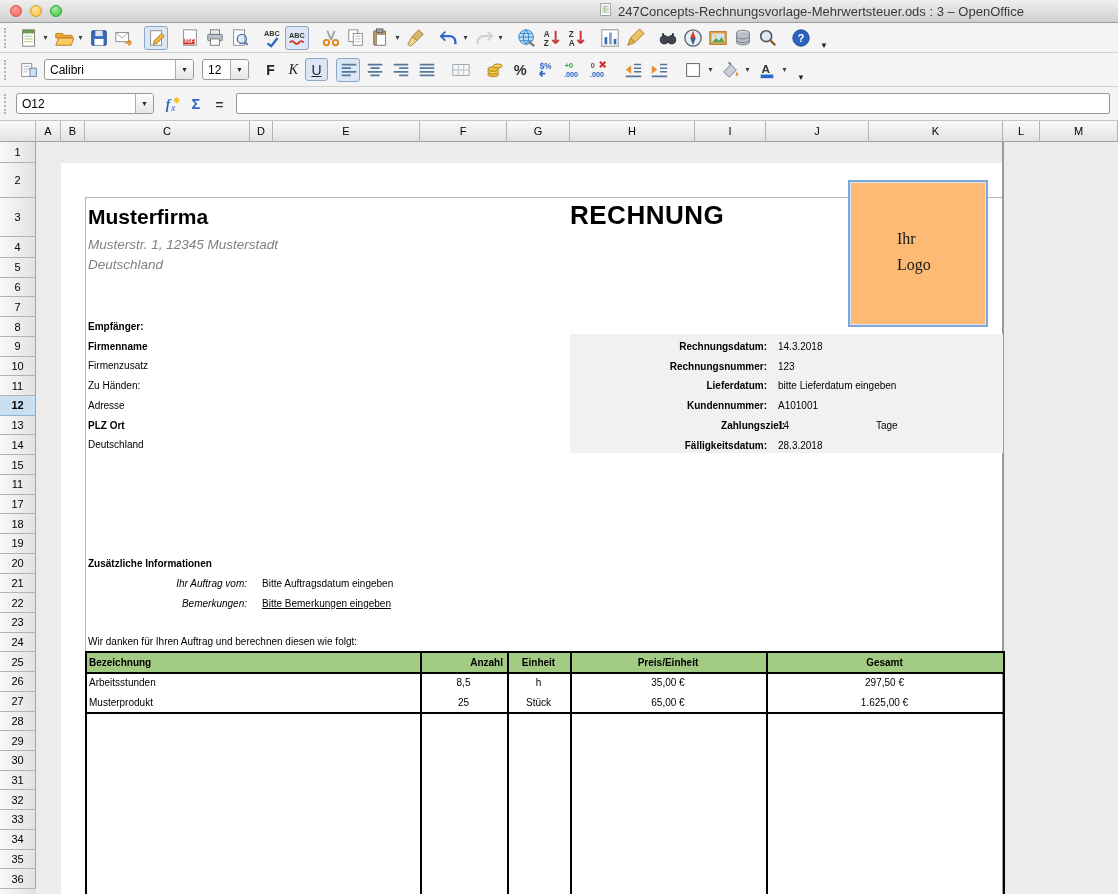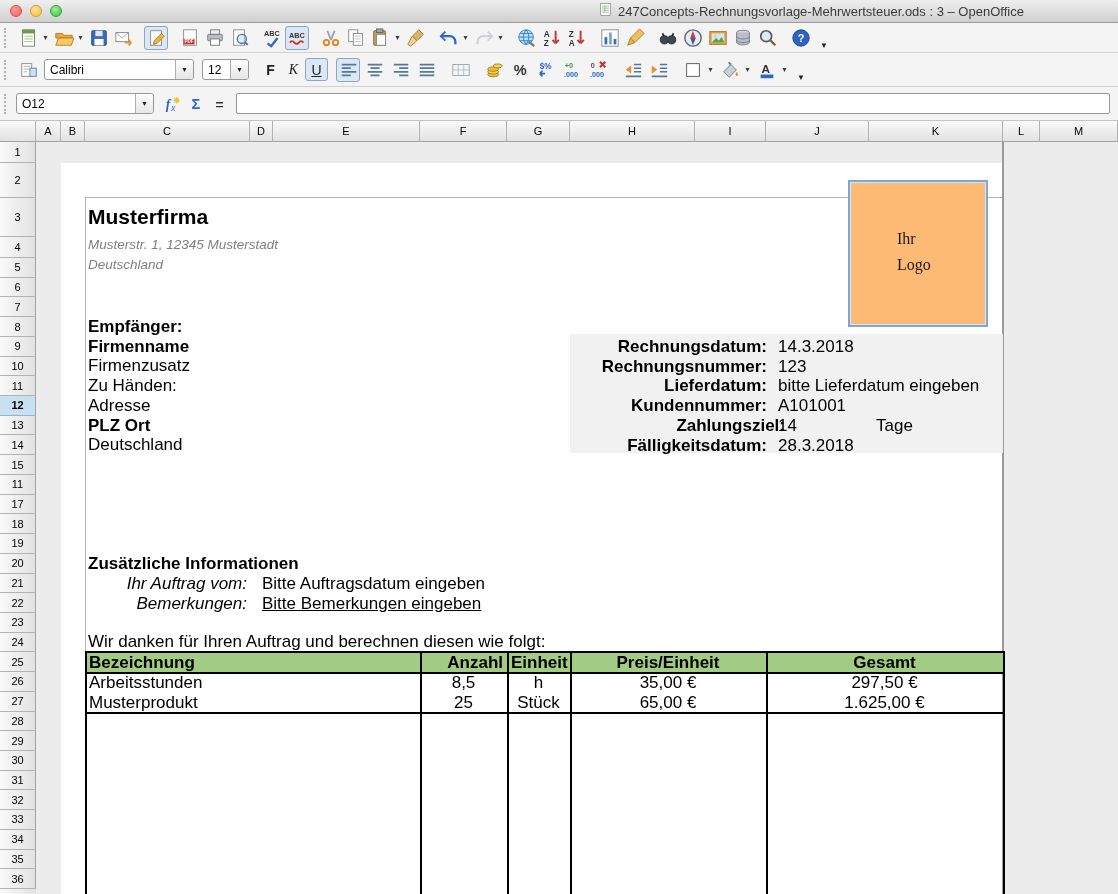--- a/index.html
+++ b/index.html
@@ -491,6 +491,7 @@
   <div class="txt addr" style="left:52px;top:93px">Musterstr. 1, 12345 Musterstadt</div>
   <div class="txt addr" style="left:52px;top:113px">Deutschland</div>
 
+  <div class="txt doc-title" style="left:534px;top:58px">RECHNUNG</div>
 
   <div class="logo-box">
     <div class="ltxt" style="top:48px">Ihr</div>

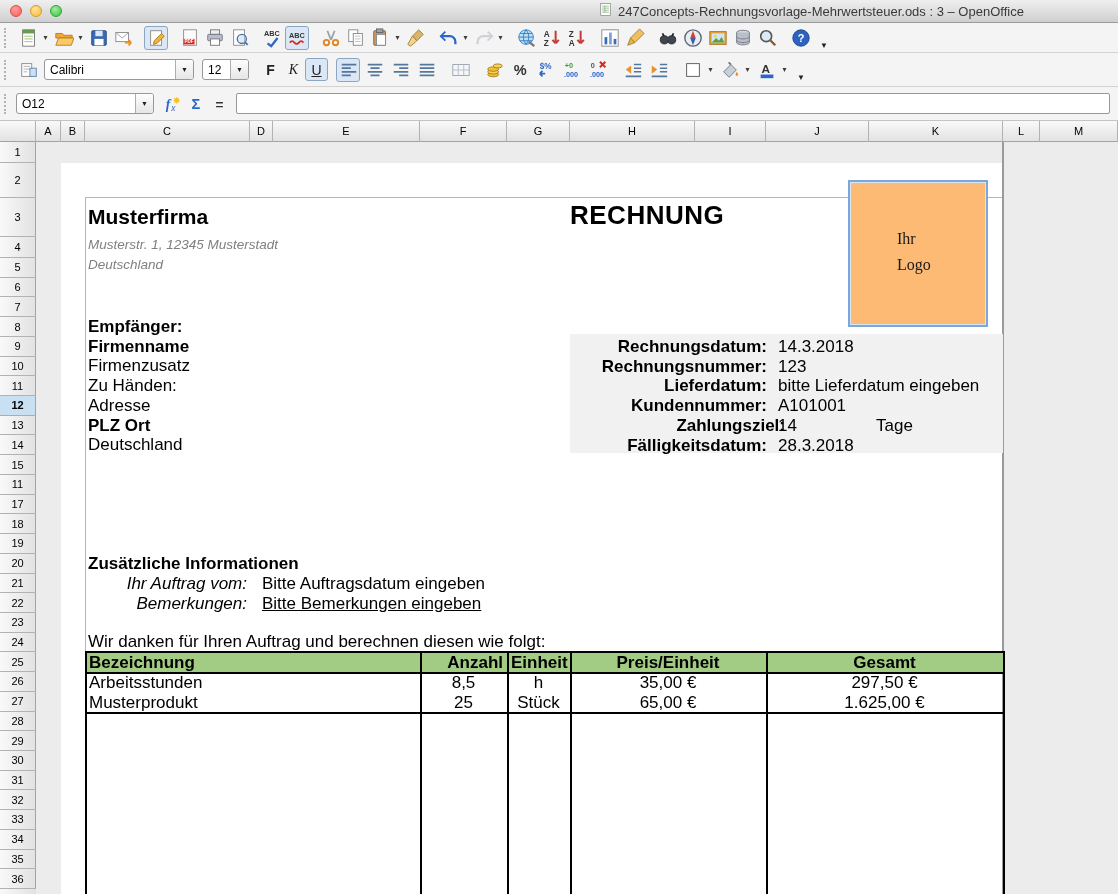--- a/index.html
+++ b/index.html
@@ -61,7 +61,7 @@
   .pb-line{position:absolute;left:966px;top:0;width:2px;height:752px;background:#9a9a9a}
   .pr-line-h{position:absolute;left:49px;top:55px;width:918px;height:1px;background:#b5b5b5}
   .pr-line-v{position:absolute;left:49px;top:55px;width:1px;height:697px;background:#b5b5b5}
-  .txt{position:absolute;white-space:nowrap;font-size:17px;color:#000;line-height:19.7px;height:19.7px}
+  .txt{position:absolute;white-space:nowrap;font-size:10px;color:#000;line-height:19.7px;height:19.7px}
   .b{font-weight:bold}
   .company-name{font-size:21px;font-weight:bold;line-height:24px;height:24px}
   .addr{font-size:13.5px;font-style:italic;color:#7f7f7f;line-height:20px}

